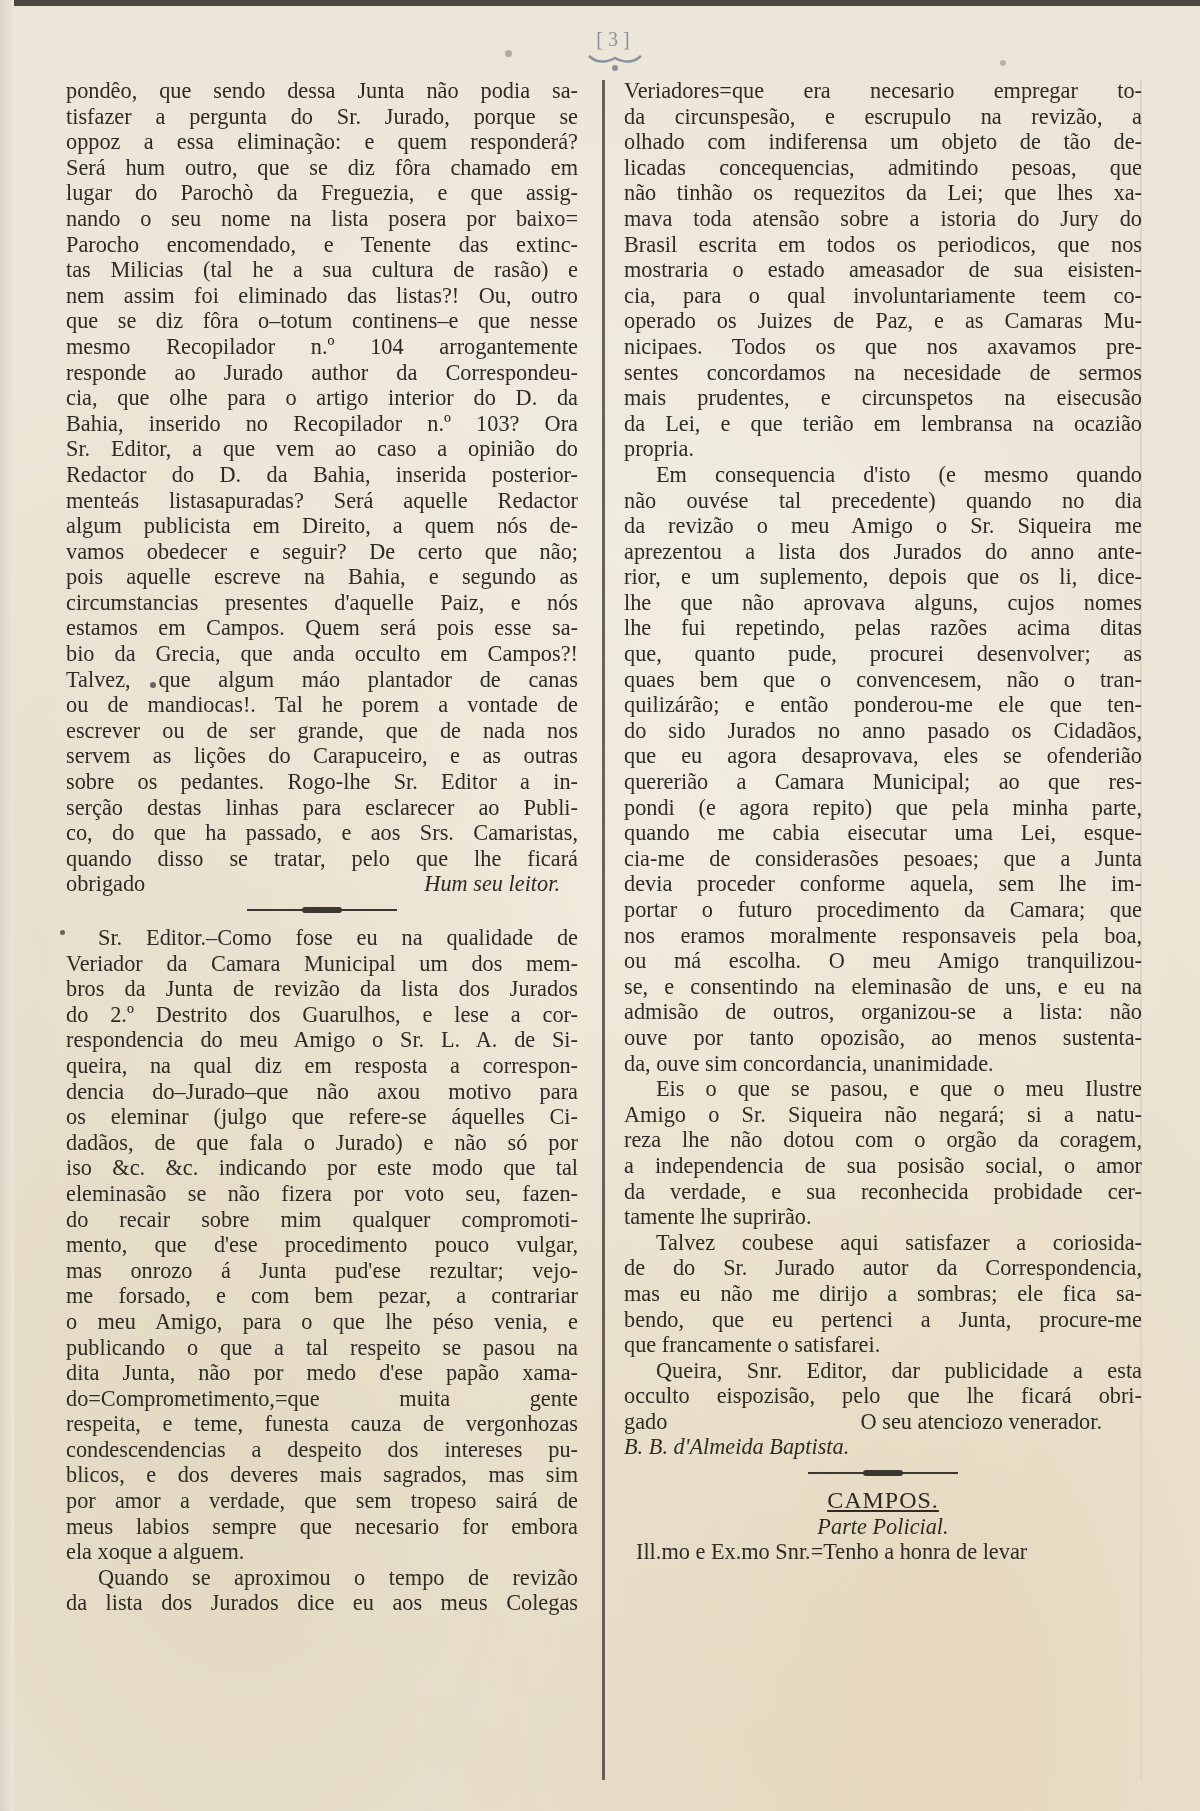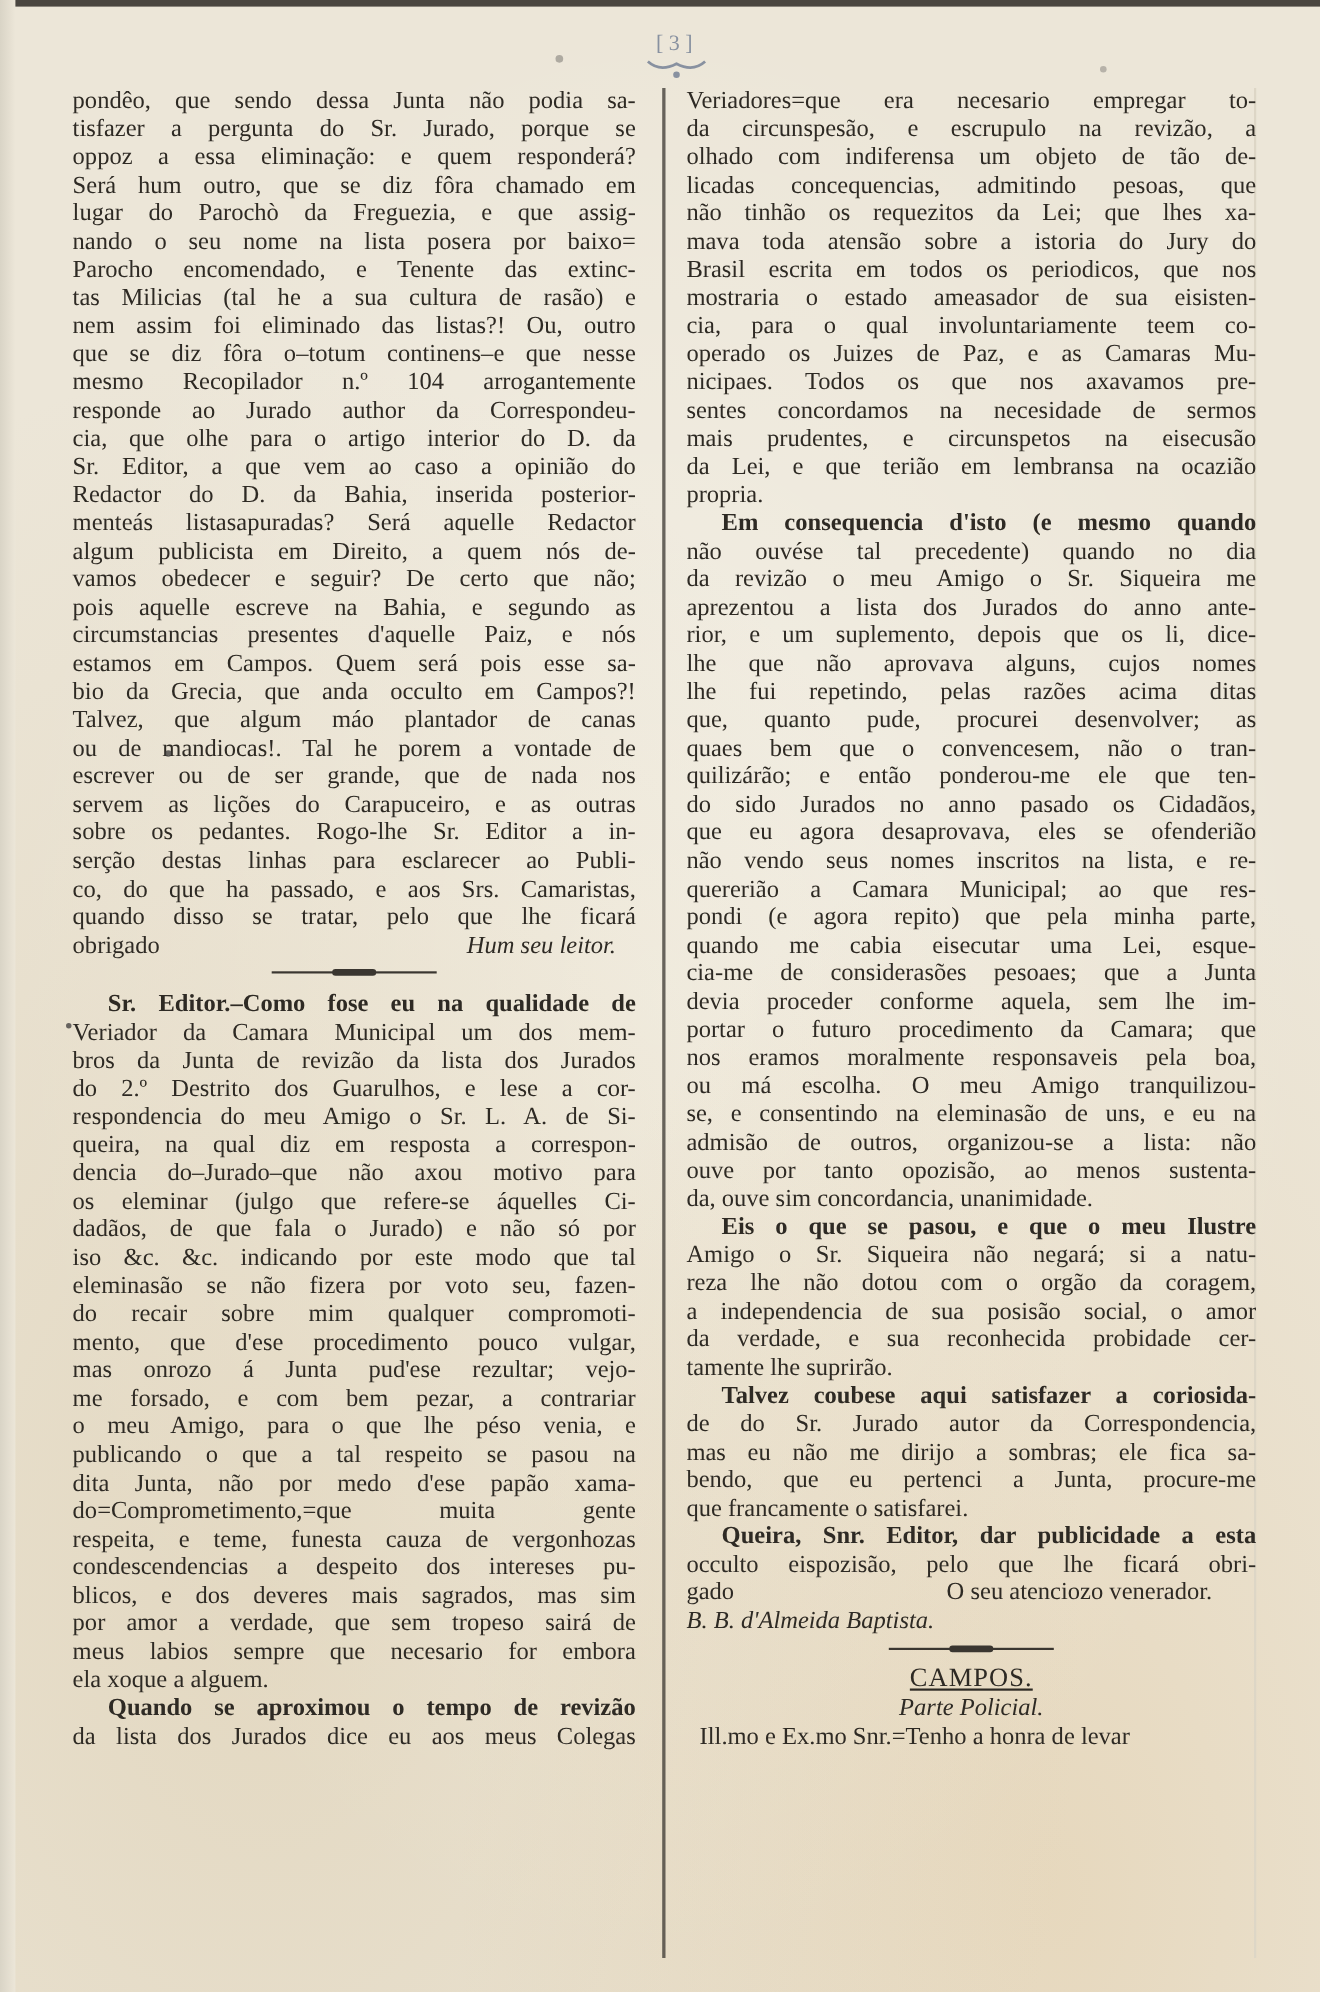--- a/index.html
+++ b/index.html
@@ -83,6 +83,7 @@
         <span class="line">mesmo Recopilador n.º 104 arrogantemente</span>
         <span class="line">responde ao Jurado author da Correspondeu-</span>
         <span class="line">cia, que olhe para o artigo interior do D. da</span>
+        <span class="line">Bahia, inserido no Recopilador n.º 103? Ora</span>
         <span class="line">Sr. Editor, a que vem ao caso a opinião do</span>
         <span class="line">Redactor do D. da Bahia, inserida posterior-</span>
         <span class="line">menteás listasapuradas? Será aquelle Redactor</span>

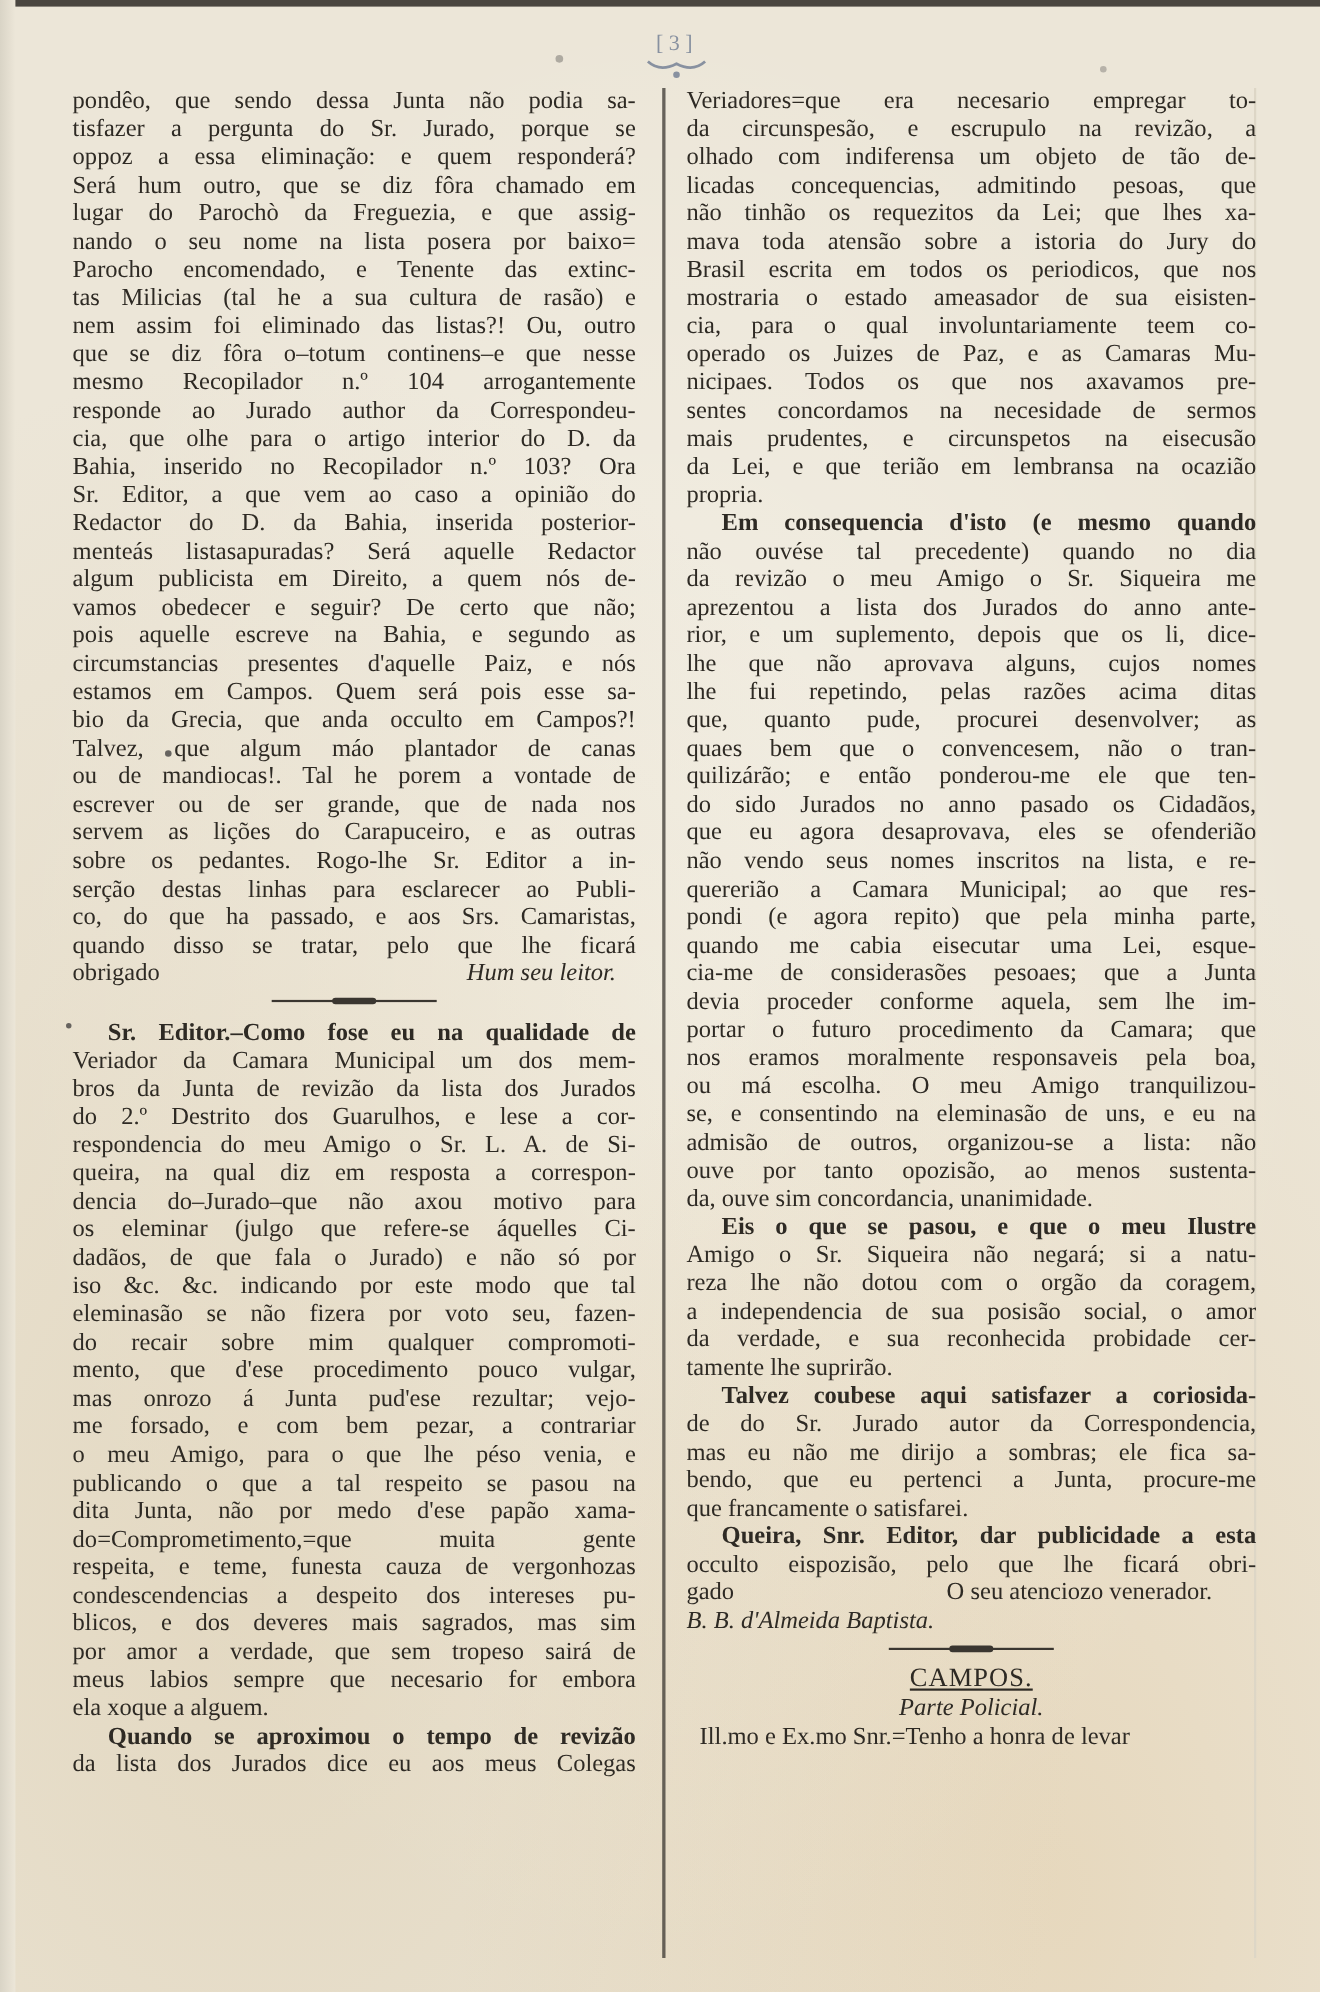--- a/index.html
+++ b/index.html
@@ -39,7 +39,7 @@
     .col-rule-right { position:absolute; left:1140px; top:80px; width:2px; height:1700px; background:#ddd6c6; }
     .line { display:block; white-space:nowrap; text-align-last:justify; text-align:justify; }
     .line.last { text-align-last:left; }
-    .indent { padding-left:32px;font-weight:bold; }
+    .indent { padding-left:32px; }
     em, .ital { font-style:italic; }
     .signoff { display:flex; justify-content:space-between; white-space:nowrap; }
     .divider {

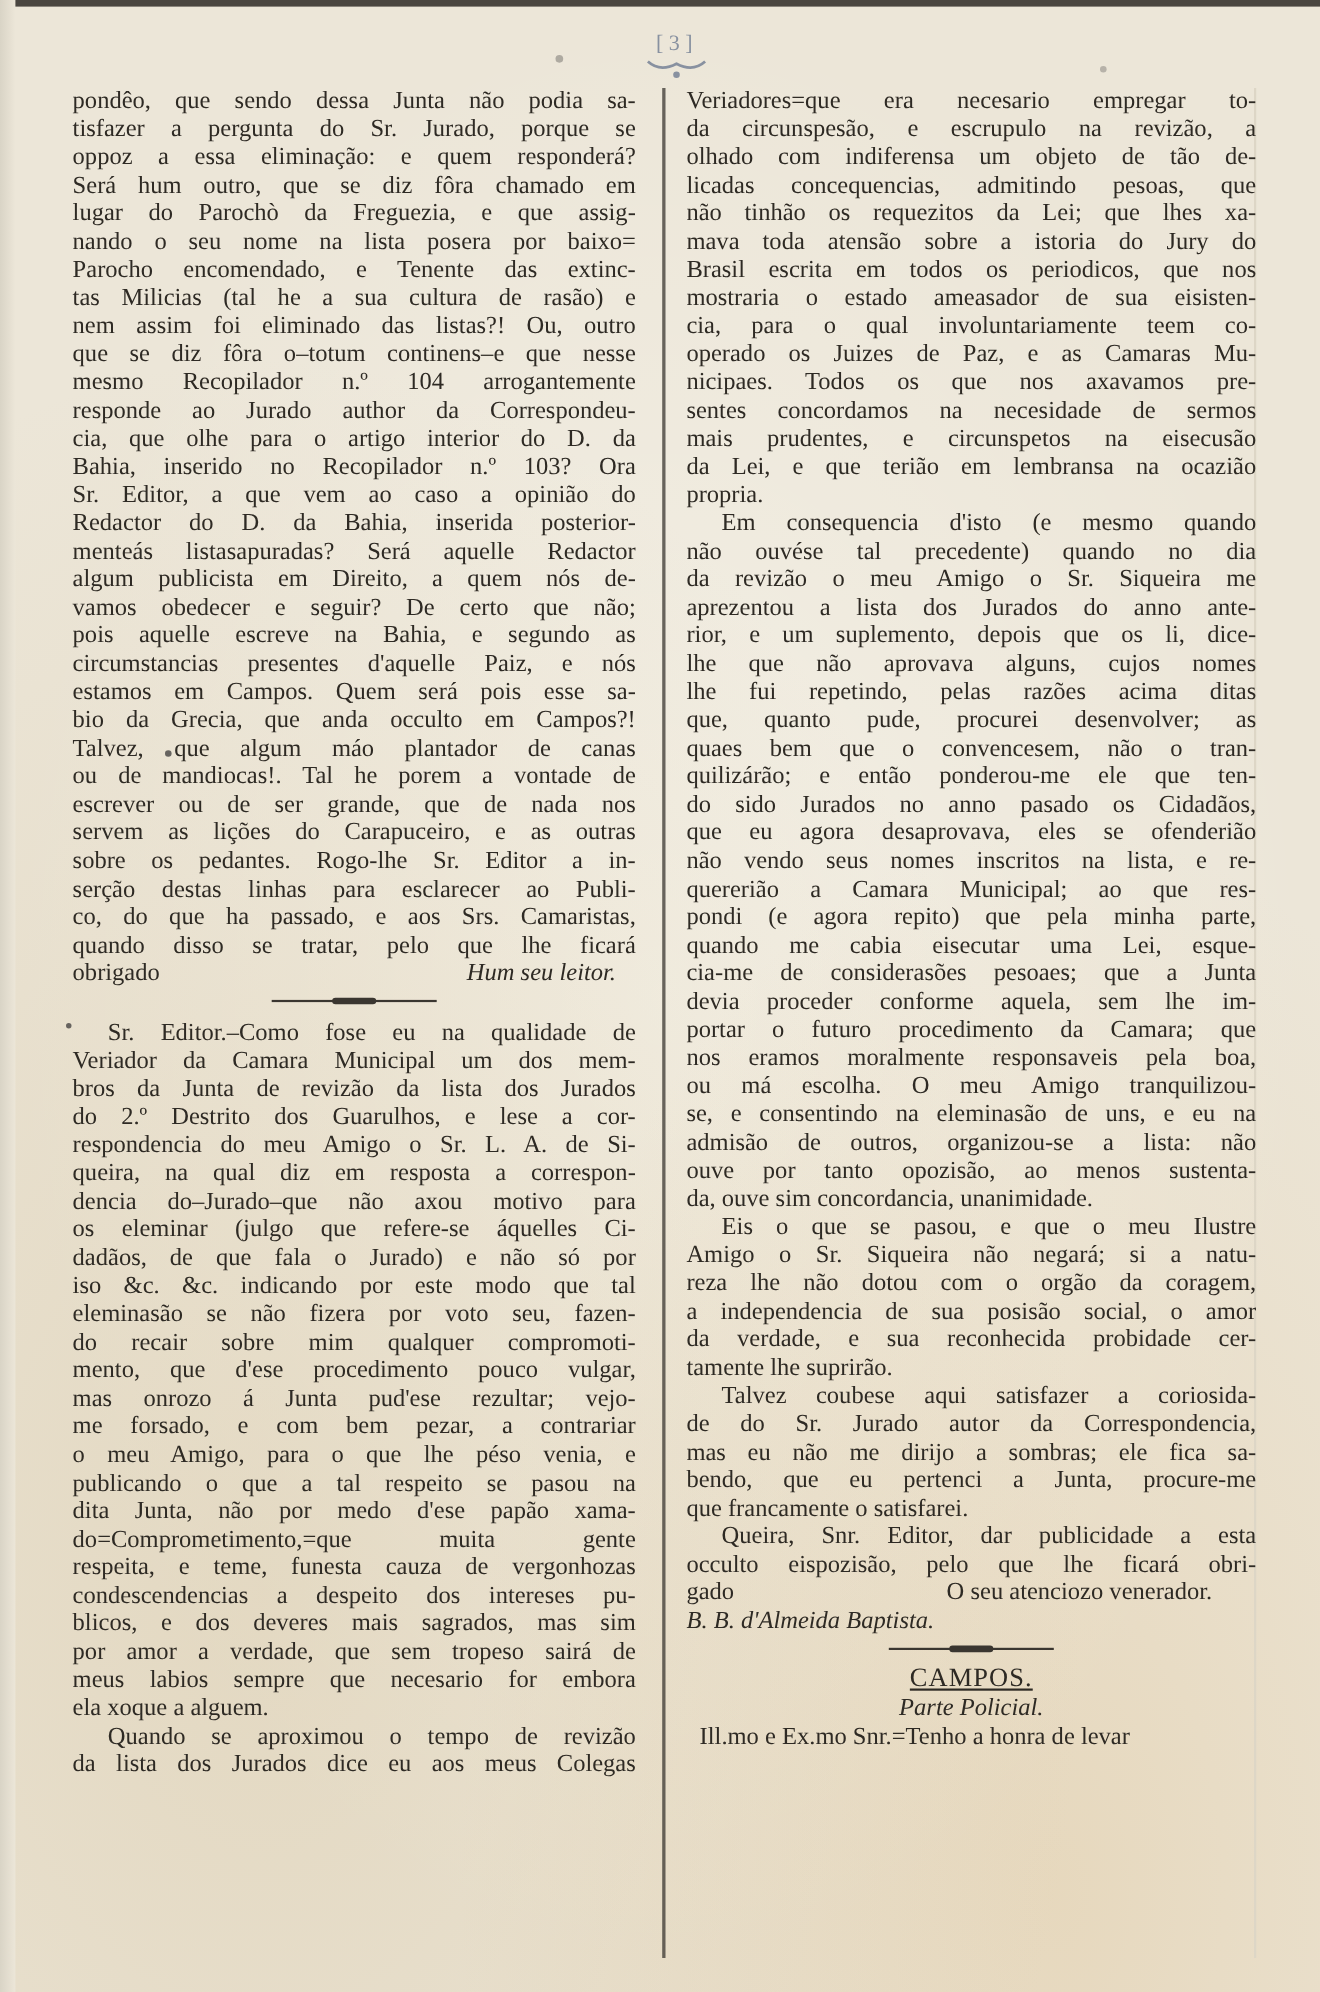--- a/index.html
+++ b/index.html
@@ -171,7 +171,6 @@
         <span class="line">quilizárão; e então ponderou-me ele que ten-</span>
         <span class="line">do sido Jurados no anno pasado os Cidadãos,</span>
         <span class="line">que eu agora desaprovava, eles se ofenderião</span>
-        <span class="line">não vendo seus nomes inscritos na lista, e re-</span>
         <span class="line">quererião a Camara Municipal; ao que res-</span>
         <span class="line">pondi (e agora repito) que pela minha parte,</span>
         <span class="line">quando me cabia eisecutar uma Lei, esque-</span>

